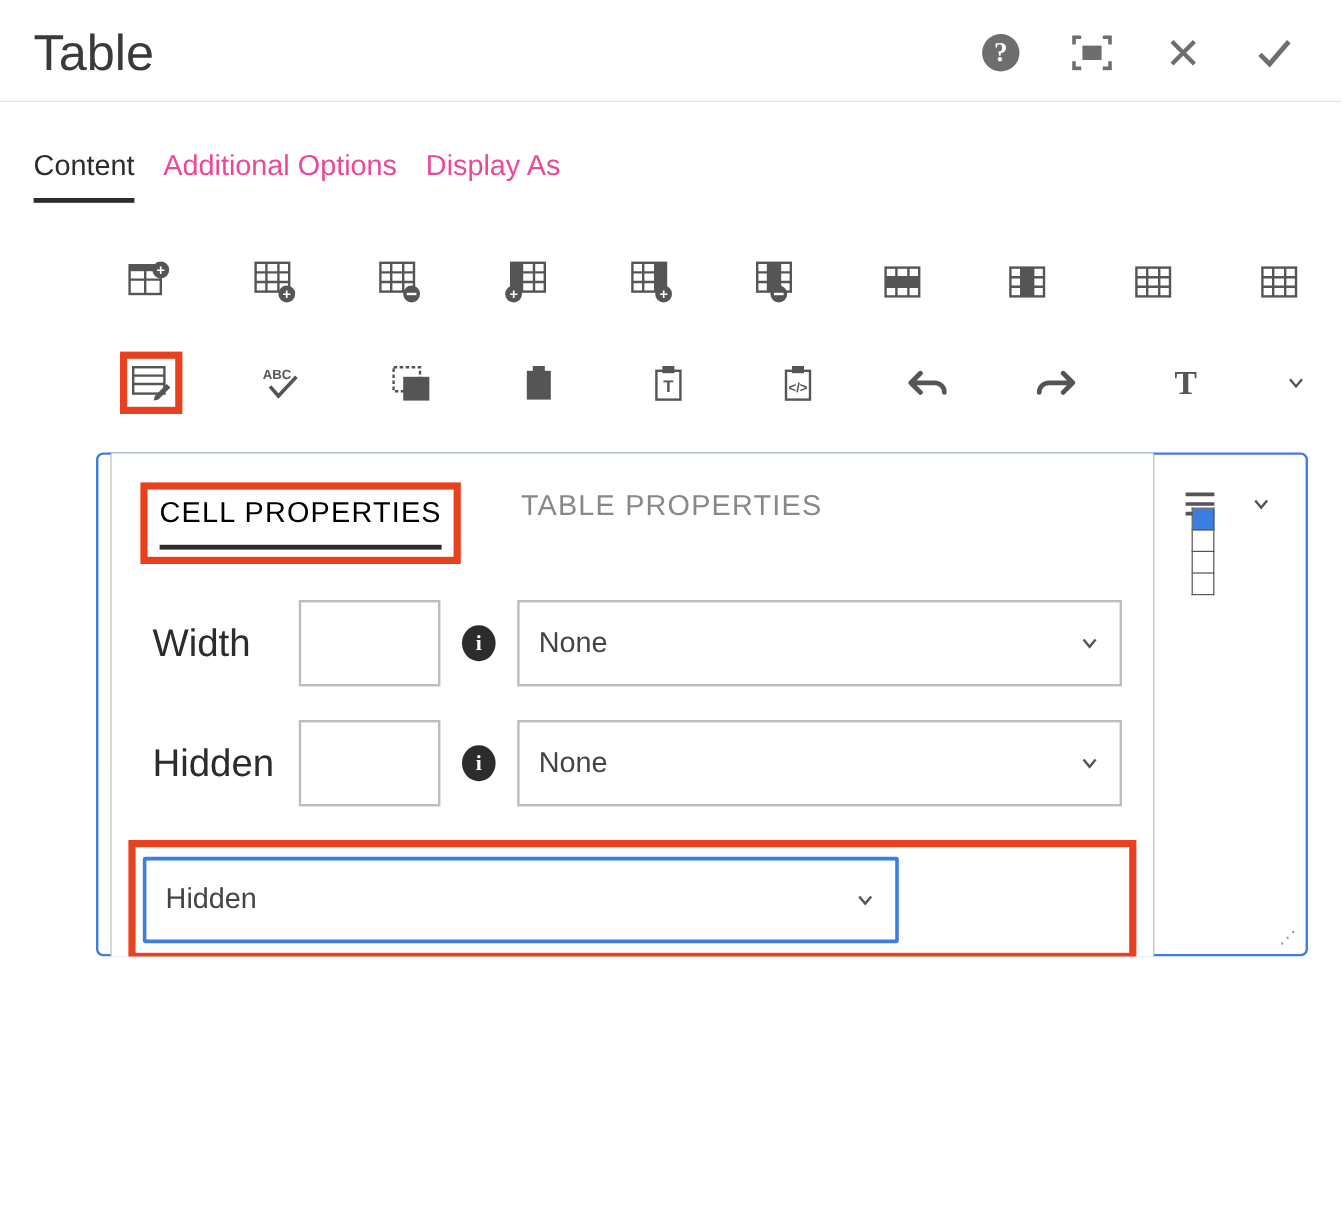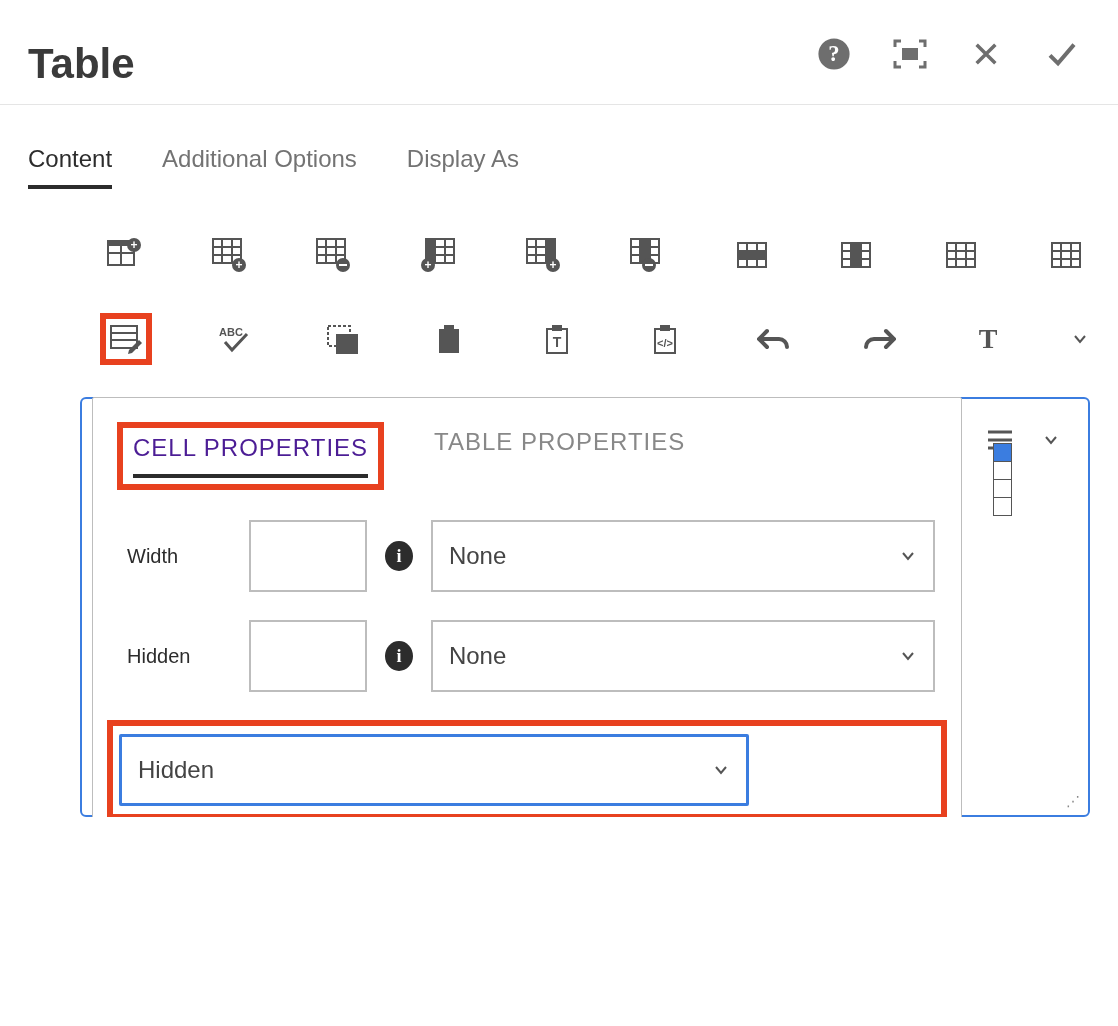--- a/index.html
+++ b/index.html
@@ -5,7 +5,7 @@
   * { box-sizing: border-box; margin: 0; padding: 0; }
   body { font-family: -apple-system, BlinkMacSystemFont, "Segoe UI", Arial, sans-serif; background: #fff; color: #2c2c2c; width: 1118px; }
   .header { display: flex; align-items: center; padding: 20px 28px 16px 28px; border-bottom: 1px solid #e5e5e5; }
-  .header-title { font-size: 42px; font-weight: 700; color: #3a3a3a; flex: 1; margin-top: 20px; }
+  .header-title { font-size: 42px; font-weight: 400; color: #3a3a3a; flex: 1; }
   .header-actions { display: flex; gap: 40px; align-items: center; padding-right: 10px; }
   .header-icon { width: 36px; height: 36px; display: flex; align-items: center; justify-content: center; cursor: pointer; color: #6e6e6e; }
   .tabs { display: flex; gap: 50px; padding: 40px 41px 0 28px; }

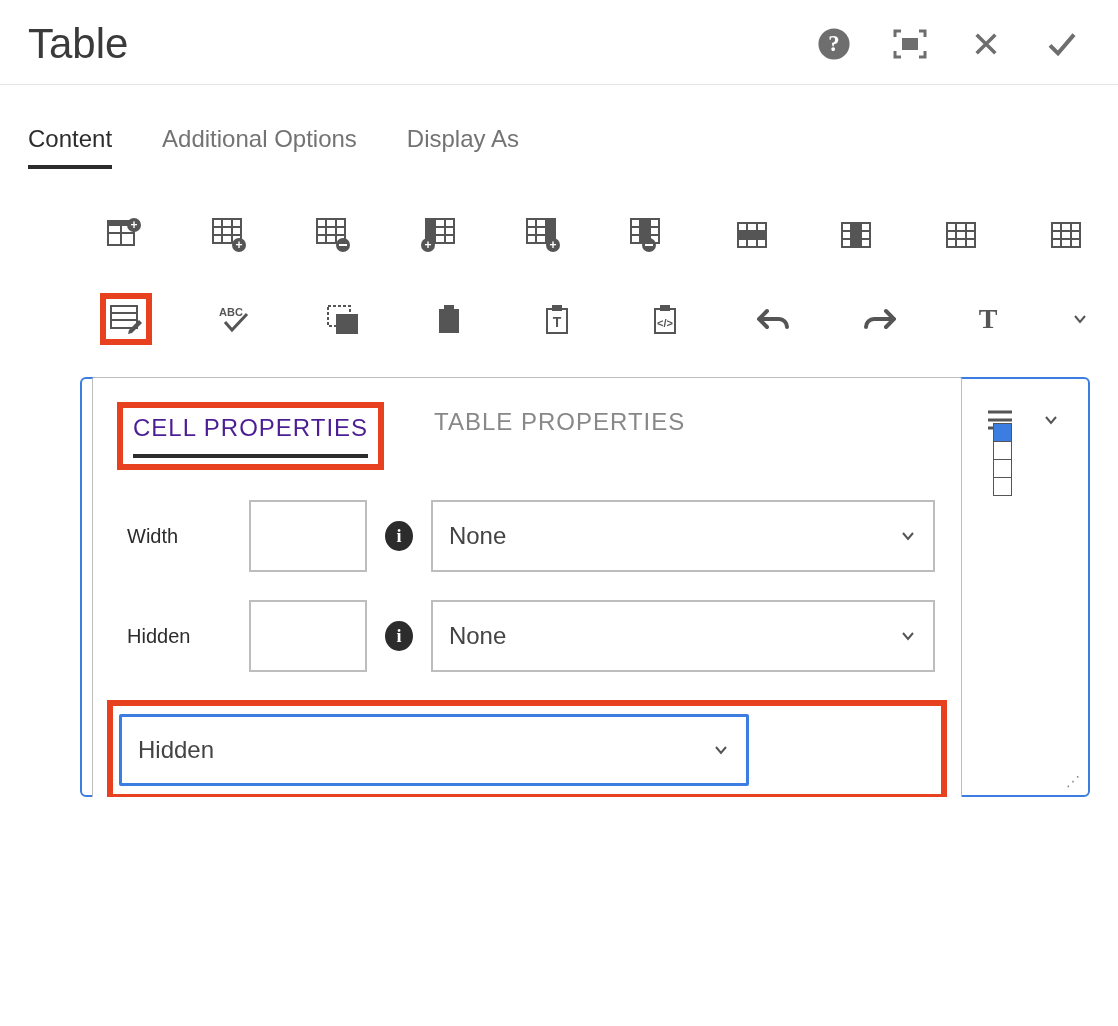--- a/index.html
+++ b/index.html
@@ -8,7 +8,7 @@
   .header-title { font-size: 42px; font-weight: 400; color: #3a3a3a; flex: 1; }
   .header-actions { display: flex; gap: 40px; align-items: center; padding-right: 10px; }
   .header-icon { width: 36px; height: 36px; display: flex; align-items: center; justify-content: center; cursor: pointer; color: #6e6e6e; }
-  .tabs { display: flex; gap: 50px; padding: 40px 41px 0 28px; }
+  .tabs { display: flex; gap: 24px; padding: 40px 41px 0 28px; }
   .tab { font-size: 24px; color: #737373; padding-bottom: 12px; cursor: pointer; }
   .tab.active { color: #2c2c2c; border-bottom: 4px solid #2c2c2c; }
   .toolbar { padding: 40px 28px 0 100px; }

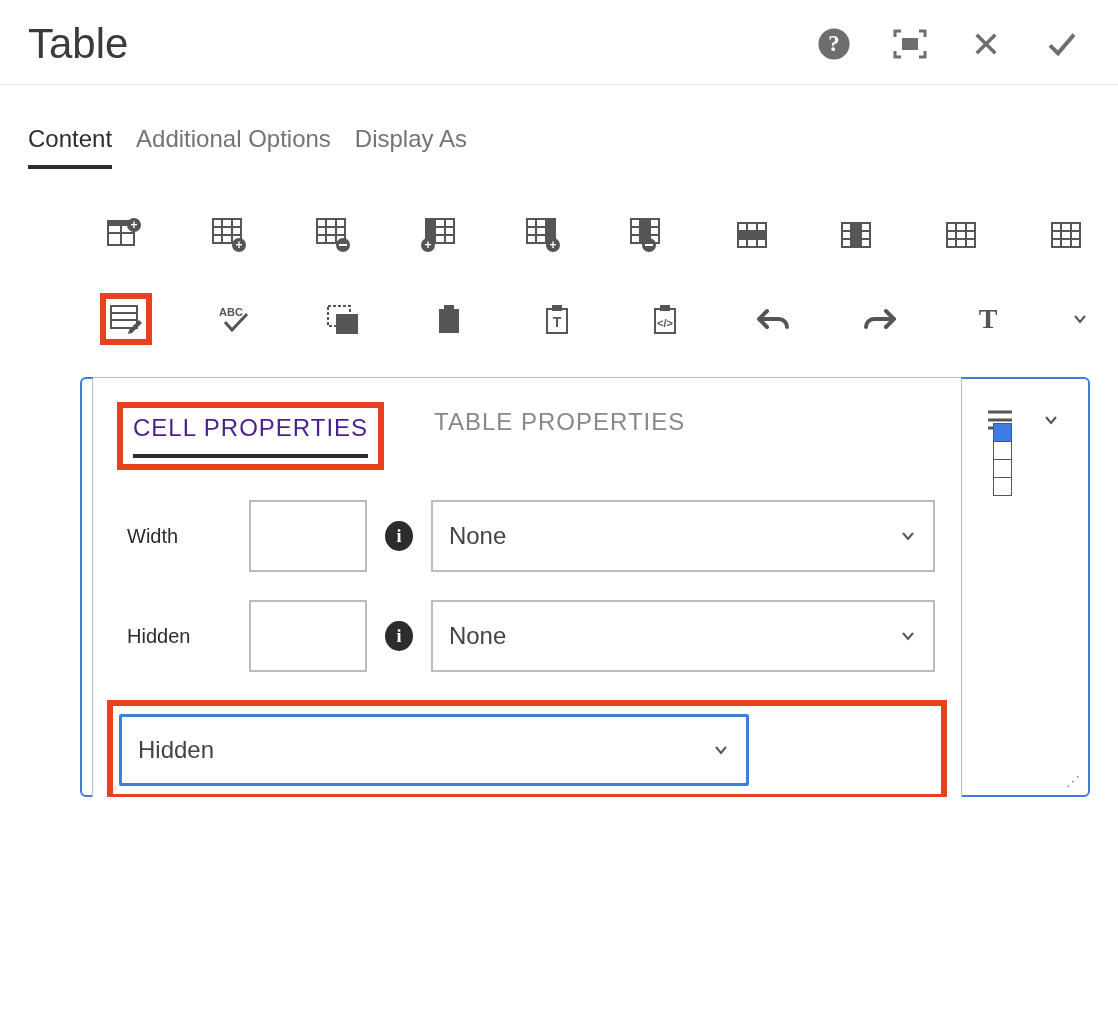--- a/index.html
+++ b/index.html
@@ -9,7 +9,7 @@
   .header-actions { display: flex; gap: 40px; align-items: center; padding-right: 10px; }
   .header-icon { width: 36px; height: 36px; display: flex; align-items: center; justify-content: center; cursor: pointer; color: #6e6e6e; }
   .tabs { display: flex; gap: 24px; padding: 40px 41px 0 28px; }
-  .tab { font-size: 24px; color: #737373; padding-bottom: 12px; cursor: pointer; }
+  .tab { font-size: 24px; color: #ec4899; padding-bottom: 12px; cursor: pointer; }
   .tab.active { color: #2c2c2c; border-bottom: 4px solid #2c2c2c; }
   .toolbar { padding: 40px 28px 0 100px; }
   .toolbar-row { display: flex; gap: 56px; align-items: center; margin-bottom: 32px; }

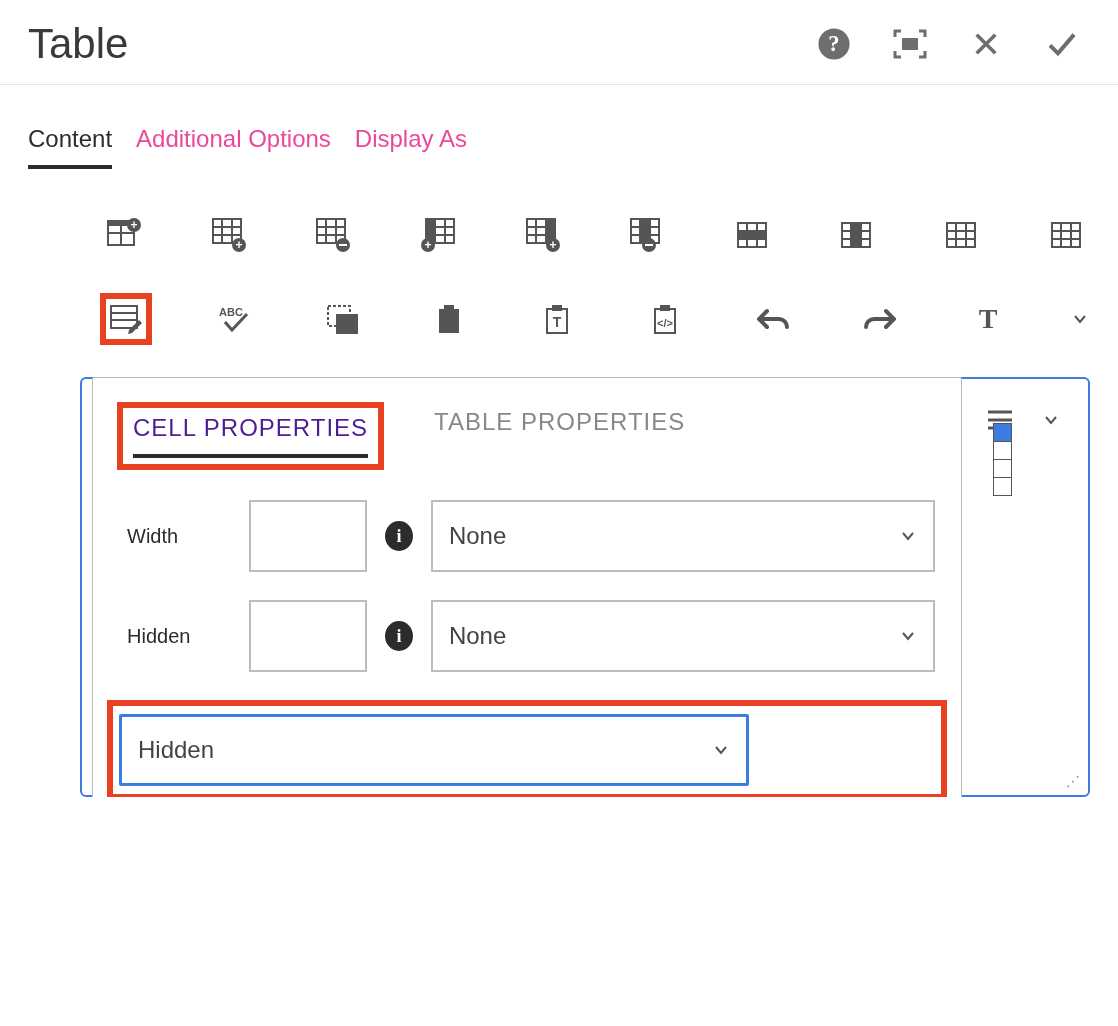--- a/index.html
+++ b/index.html
@@ -25,7 +25,7 @@
   .popover { position: absolute; top: 0; left: 92px; width: 870px; background: #fff; border: 1px solid #bdbdbd; border-radius: 2px; padding: 0 0 30px 0; }
   .popover-tabs { display: flex; gap: 40px; padding: 24px 24px 0 24px; }
   .pop-tab { font-size: 24px; font-weight: 400; color: #888; padding-bottom: 12px; letter-spacing: 1px; cursor: pointer; }
-  .pop-tab.active { color: #4c1d95; border-bottom: 4px solid #2c2c2c; text-align: center; }
+  .pop-tab.active { color: #000000; border-bottom: 4px solid #2c2c2c; text-align: center; }
   .pop-tab-wrap { padding: 6px 10px; }
   .pop-tab-wrap.highlighted { border: 6px solid #e8411f; }
   .form { padding: 30px 26px 0 26px; }

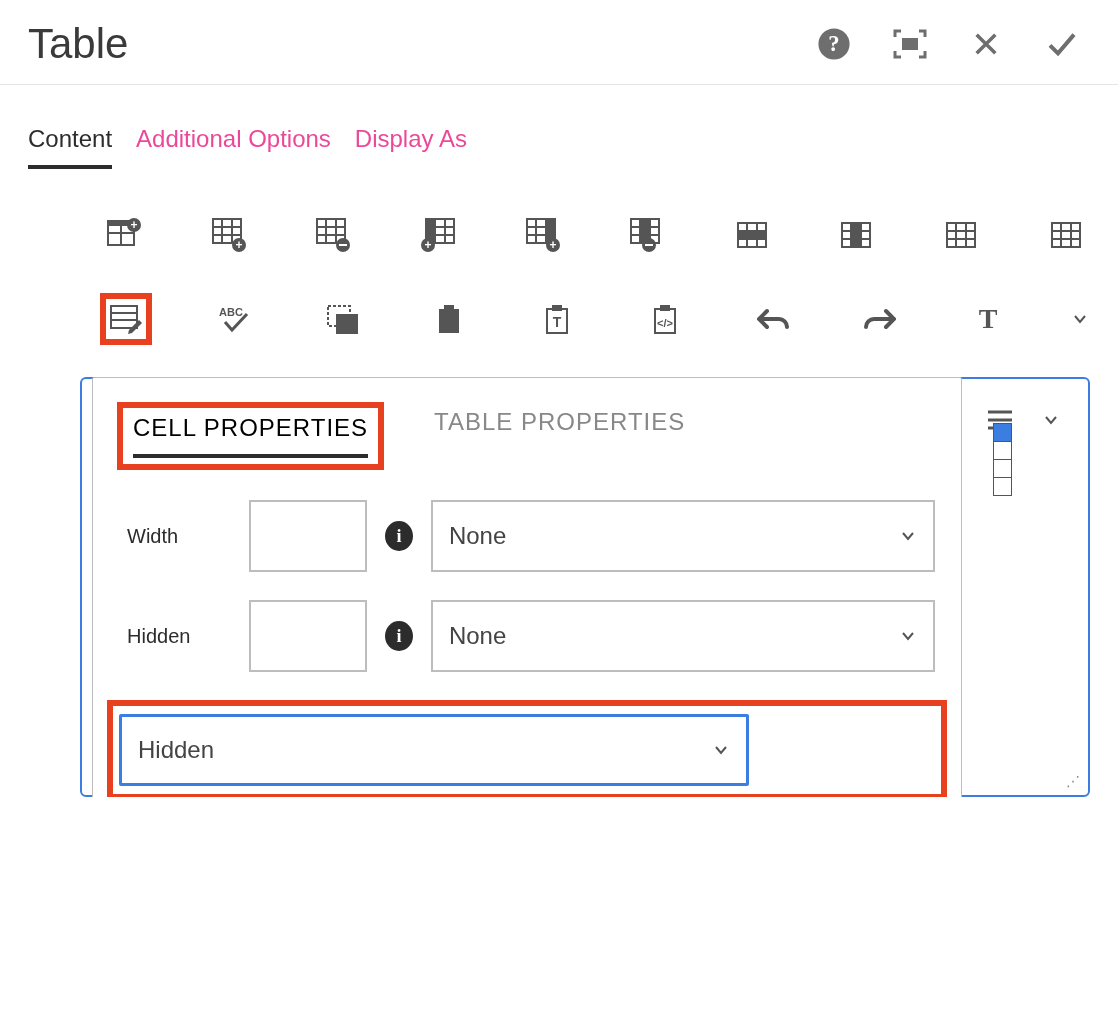--- a/index.html
+++ b/index.html
@@ -31,7 +31,7 @@
   .form { padding: 30px 26px 0 26px; }
   .row { display: flex; align-items: center; margin-bottom: 28px; gap: 18px; }
   .row.highlighted { border: 6px solid #e8411f; padding: 8px 6px; margin-left: -12px; margin-right: -12px; margin-bottom: 18px; }
-  .lbl { font-size: 20px; color: #2c2c2c; width: 120px; padding-left: 8px; }
+  .lbl { font-size: 32px; color: #2c2c2c; width: 120px; padding-left: 8px; }
   .lbl.wide { width: 170px; }
   .input { height: 72px; border: 2px solid #bdbdbd; background: #fff; font-size: 24px; padding: 0 16px; }
   .input.small { width: 118px; }

